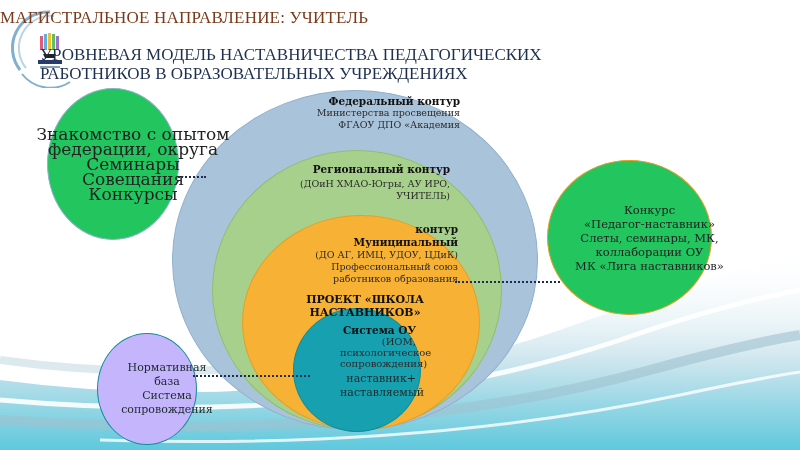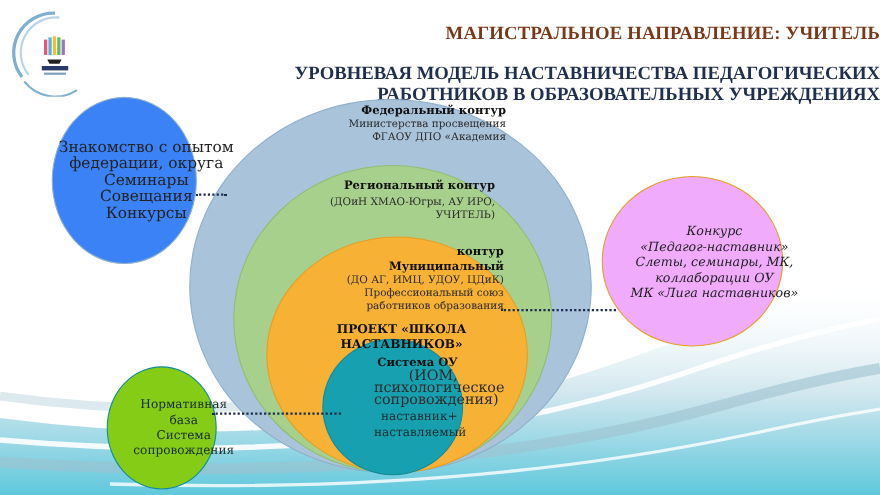--- a/index.html
+++ b/index.html
@@ -6,7 +6,7 @@
   body { width:800px; height:450px; position:relative; overflow:hidden; background:#ffffff; font-family:"DejaVu Serif", serif; }
   .bg-swoosh { position:absolute; left:0; top:0; width:800px; height:450px; }
   .logo { position:absolute; left:10px; top:8px; width:80px; height:80px; }
-  .title { position:absolute; left:0; width:800px; text-align:right; font-family:"Liberation Serif", serif; font-weight:bold;margin-top:12px; }
+  .title { position:absolute; left:0; width:800px; text-align:left; font-family:"Liberation Serif", serif; font-weight:normal; }
   .title-main { top:8px; font-size:17px; color:#7a3a1a; letter-spacing:0.2px; }
   .title-sub { top:45px; font-size:17px; color:#1f2f4f; line-height:19px; }
   .ring { position:absolute; border-radius:50%; box-sizing:border-box; }

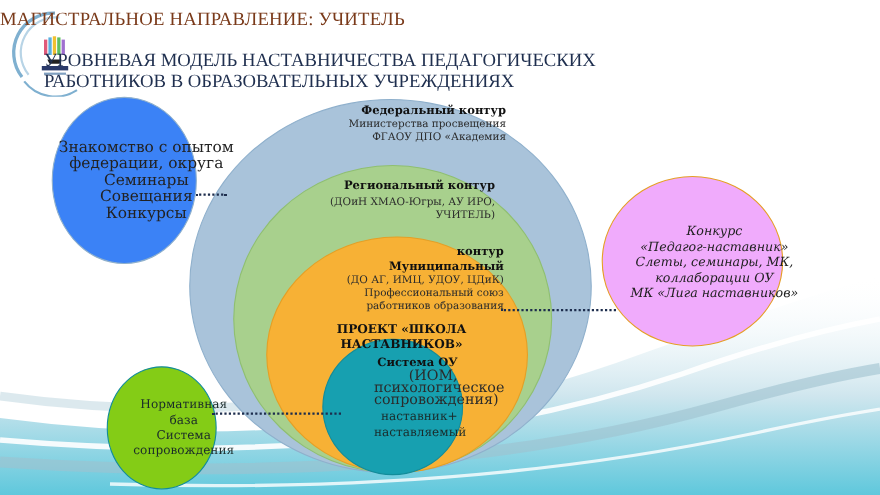--- a/index.html
+++ b/index.html
@@ -25,7 +25,7 @@
   .ou-text { left:300px; top:324px; width:116px; }
   .ou-text .big { font-size:11px; line-height:14px; margin-top:3px; color:#1a2a2a; }
   .side { position:absolute; border-radius:50%; display:flex; align-items:center; justify-content:center; text-align:center; box-sizing:border-box; }
-  .side-left { left:47px; top:88px; width:132px; height:152px; background:#3b82f6; border:1px solid #8fb0cc; font-size:14px; line-height:15px; color:#222; }
+  .side-left { left:47px; top:88px; width:132px; height:152px; background:#22c55e; border:1px solid #8fb0cc; font-size:17px; line-height:15px; color:#222; }
   .side-right { left:547px; top:160px; width:165px; height:155px; background:#f0abfc; border:1px solid #e59f25; font-size:11.5px; line-height:14px; color:#222;font-style:italic; }
   .side-bottom { left:97px; top:333px; width:100px; height:112px; background:#84cc16; border:1px solid #128c9a; font-size:11px; line-height:14px; color:#1a2a2a; }
   .dots { position:absolute; height:0; border-top:2px dotted #1d2d4d; }

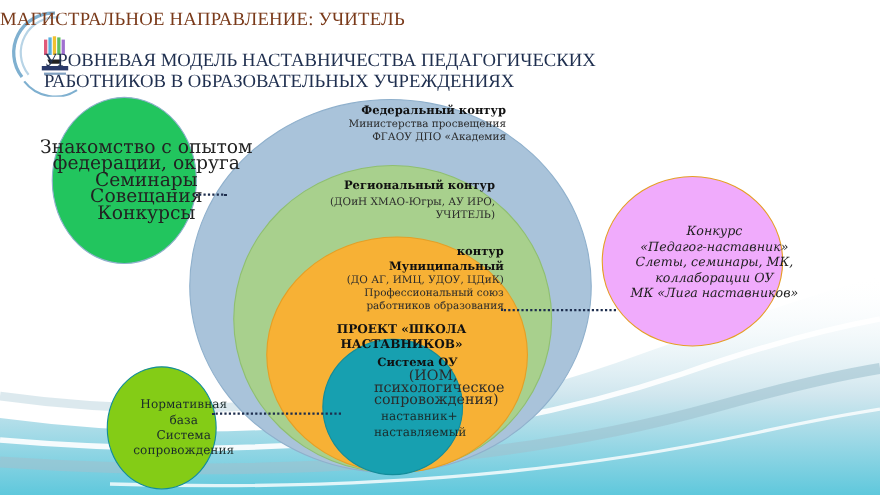--- a/index.html
+++ b/index.html
@@ -26,7 +26,7 @@
   .ou-text .big { font-size:11px; line-height:14px; margin-top:3px; color:#1a2a2a; }
   .side { position:absolute; border-radius:50%; display:flex; align-items:center; justify-content:center; text-align:center; box-sizing:border-box; }
   .side-left { left:47px; top:88px; width:132px; height:152px; background:#22c55e; border:1px solid #8fb0cc; font-size:17px; line-height:15px; color:#222; }
-  .side-right { left:547px; top:160px; width:165px; height:155px; background:#f0abfc; border:1px solid #e59f25; font-size:11.5px; line-height:14px; color:#222;font-style:italic; }
+  .side-right { left:547px; top:160px; width:165px; height:155px; background:#22c55e; border:1px solid #e59f25; font-size:11.5px; line-height:14px; color:#222; }
   .side-bottom { left:97px; top:333px; width:100px; height:112px; background:#84cc16; border:1px solid #128c9a; font-size:11px; line-height:14px; color:#1a2a2a; }
   .dots { position:absolute; height:0; border-top:2px dotted #1d2d4d; }
   .dots-left { left:178px; top:176px; width:28px; }

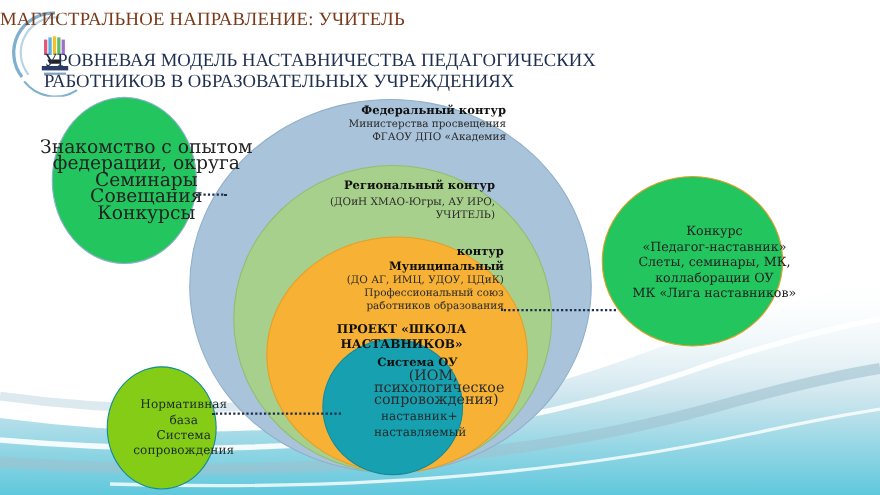--- a/index.html
+++ b/index.html
@@ -108,7 +108,7 @@
 
 <div class="ring-text ou-text">
   <div class="ring-head">Система ОУ</div>
-  <div class="ring-body" style="font-size:13px; line-height:11px;">
+  <div class="ring-body" style="font-size:10px; line-height:11px;">
     <span class="line">(ИОМ,</span>
     <span class="line">психологическое</span>
     <span class="line">сопровождения)</span>

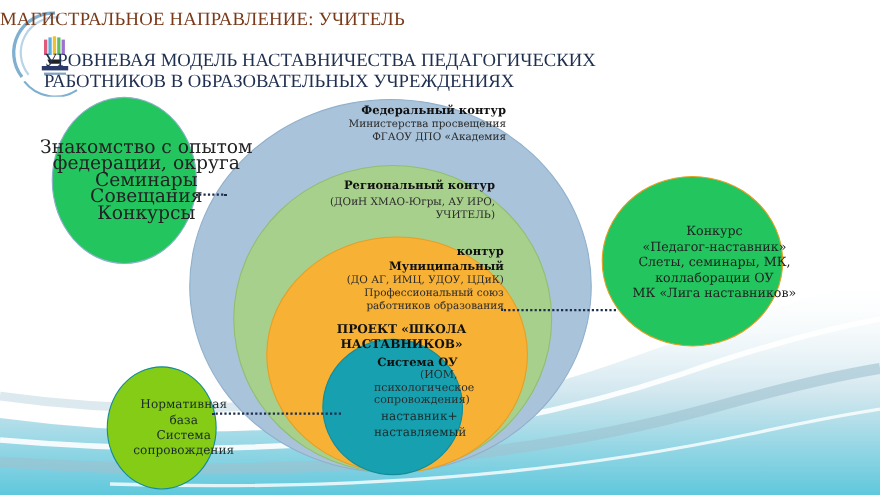--- a/index.html
+++ b/index.html
@@ -27,7 +27,7 @@
   .side { position:absolute; border-radius:50%; display:flex; align-items:center; justify-content:center; text-align:center; box-sizing:border-box; }
   .side-left { left:47px; top:88px; width:132px; height:152px; background:#22c55e; border:1px solid #8fb0cc; font-size:17px; line-height:15px; color:#222; }
   .side-right { left:547px; top:160px; width:165px; height:155px; background:#22c55e; border:1px solid #e59f25; font-size:11.5px; line-height:14px; color:#222; }
-  .side-bottom { left:97px; top:333px; width:100px; height:112px; background:#84cc16; border:1px solid #128c9a; font-size:11px; line-height:14px; color:#1a2a2a; }
+  .side-bottom { left:97px; top:333px; width:100px; height:112px; background:#c4b5fd; border:1px solid #128c9a; font-size:11px; line-height:14px; color:#1a2a2a; }
   .dots { position:absolute; height:0; border-top:2px dotted #1d2d4d; }
   .dots-left { left:178px; top:176px; width:28px; }
   .dots-right { left:455px; top:281px; width:105px; }

